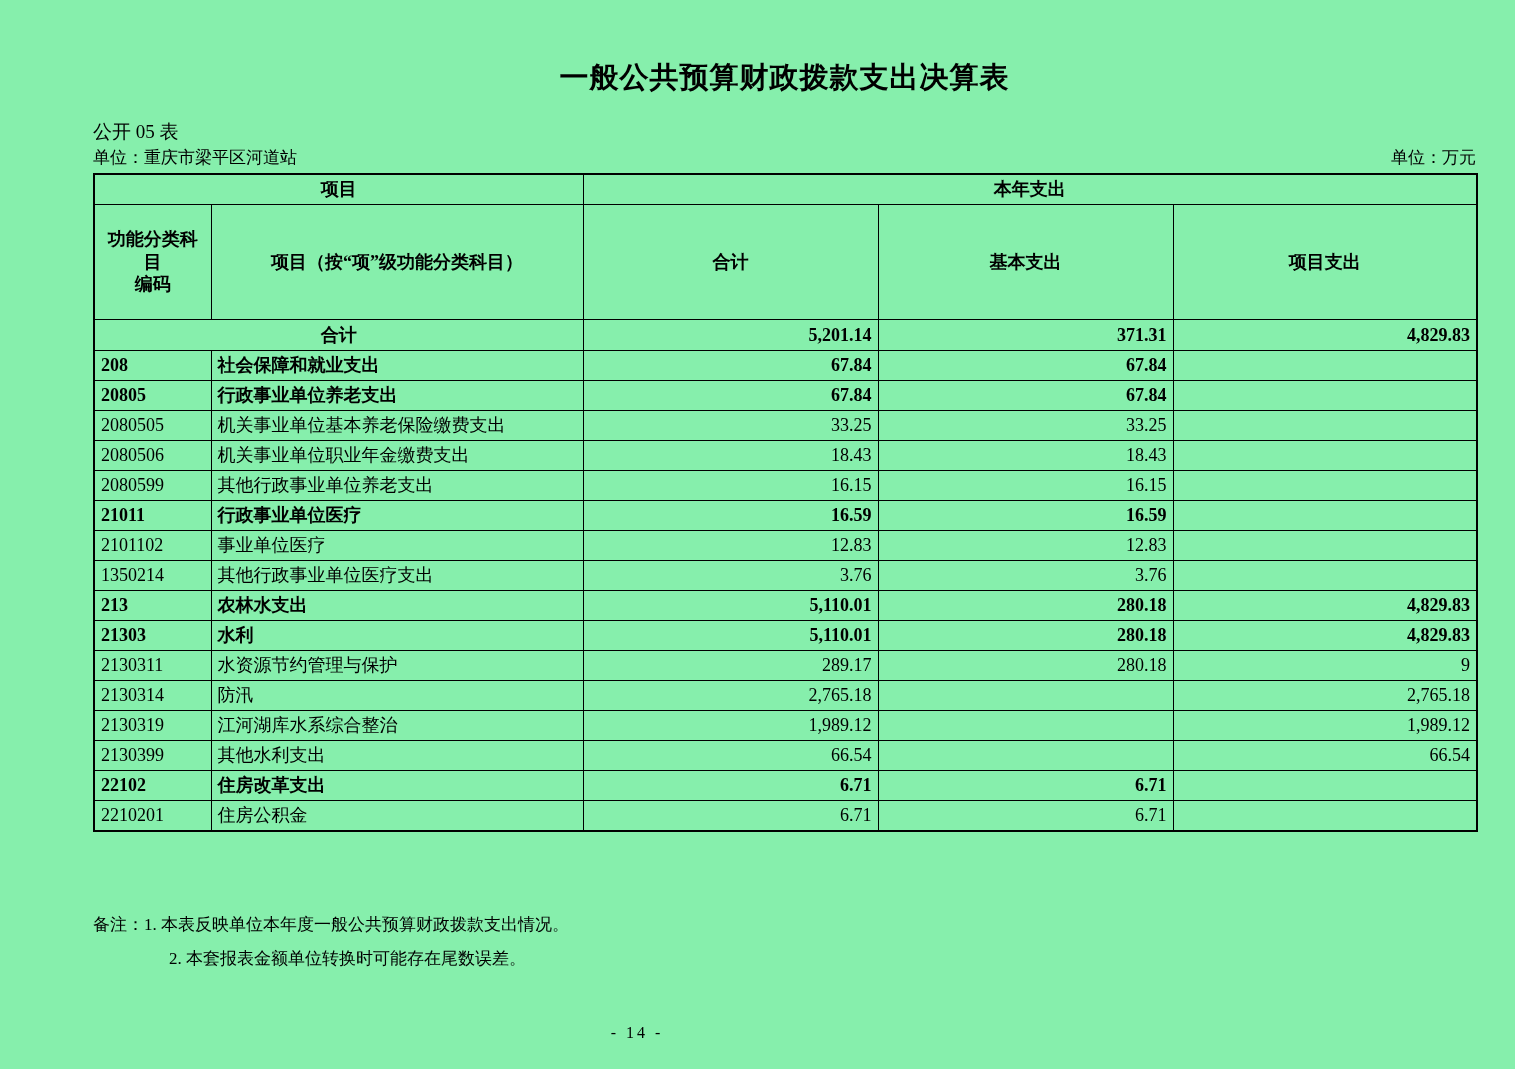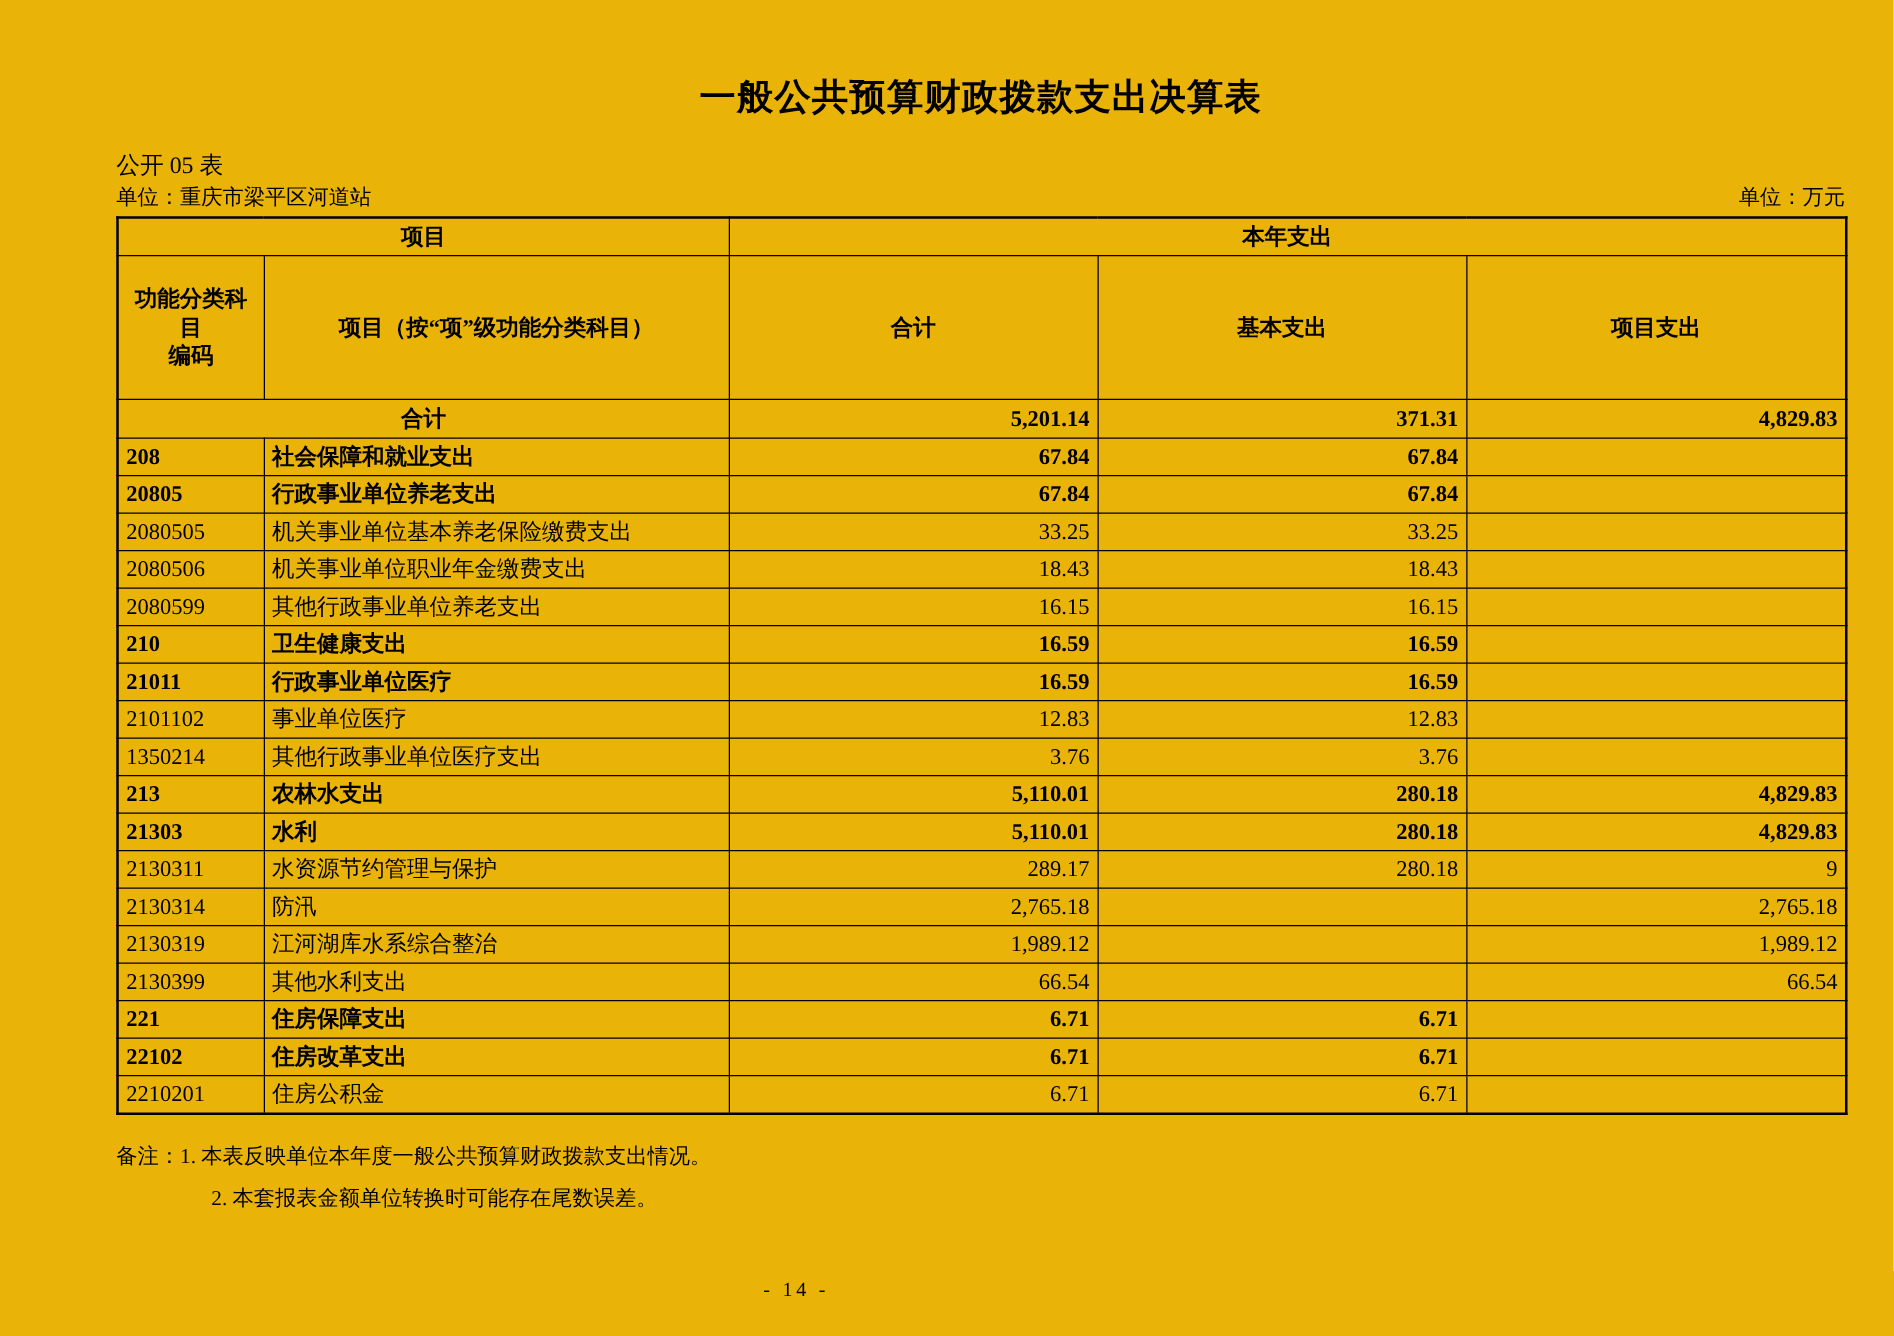--- a/index.html
+++ b/index.html
@@ -13,7 +13,7 @@
     position: relative;
     width: 1515px;
     height: 1069px;
-    background: #eab308;
+    background: #86efac;
     overflow: hidden;
   }
   .title {

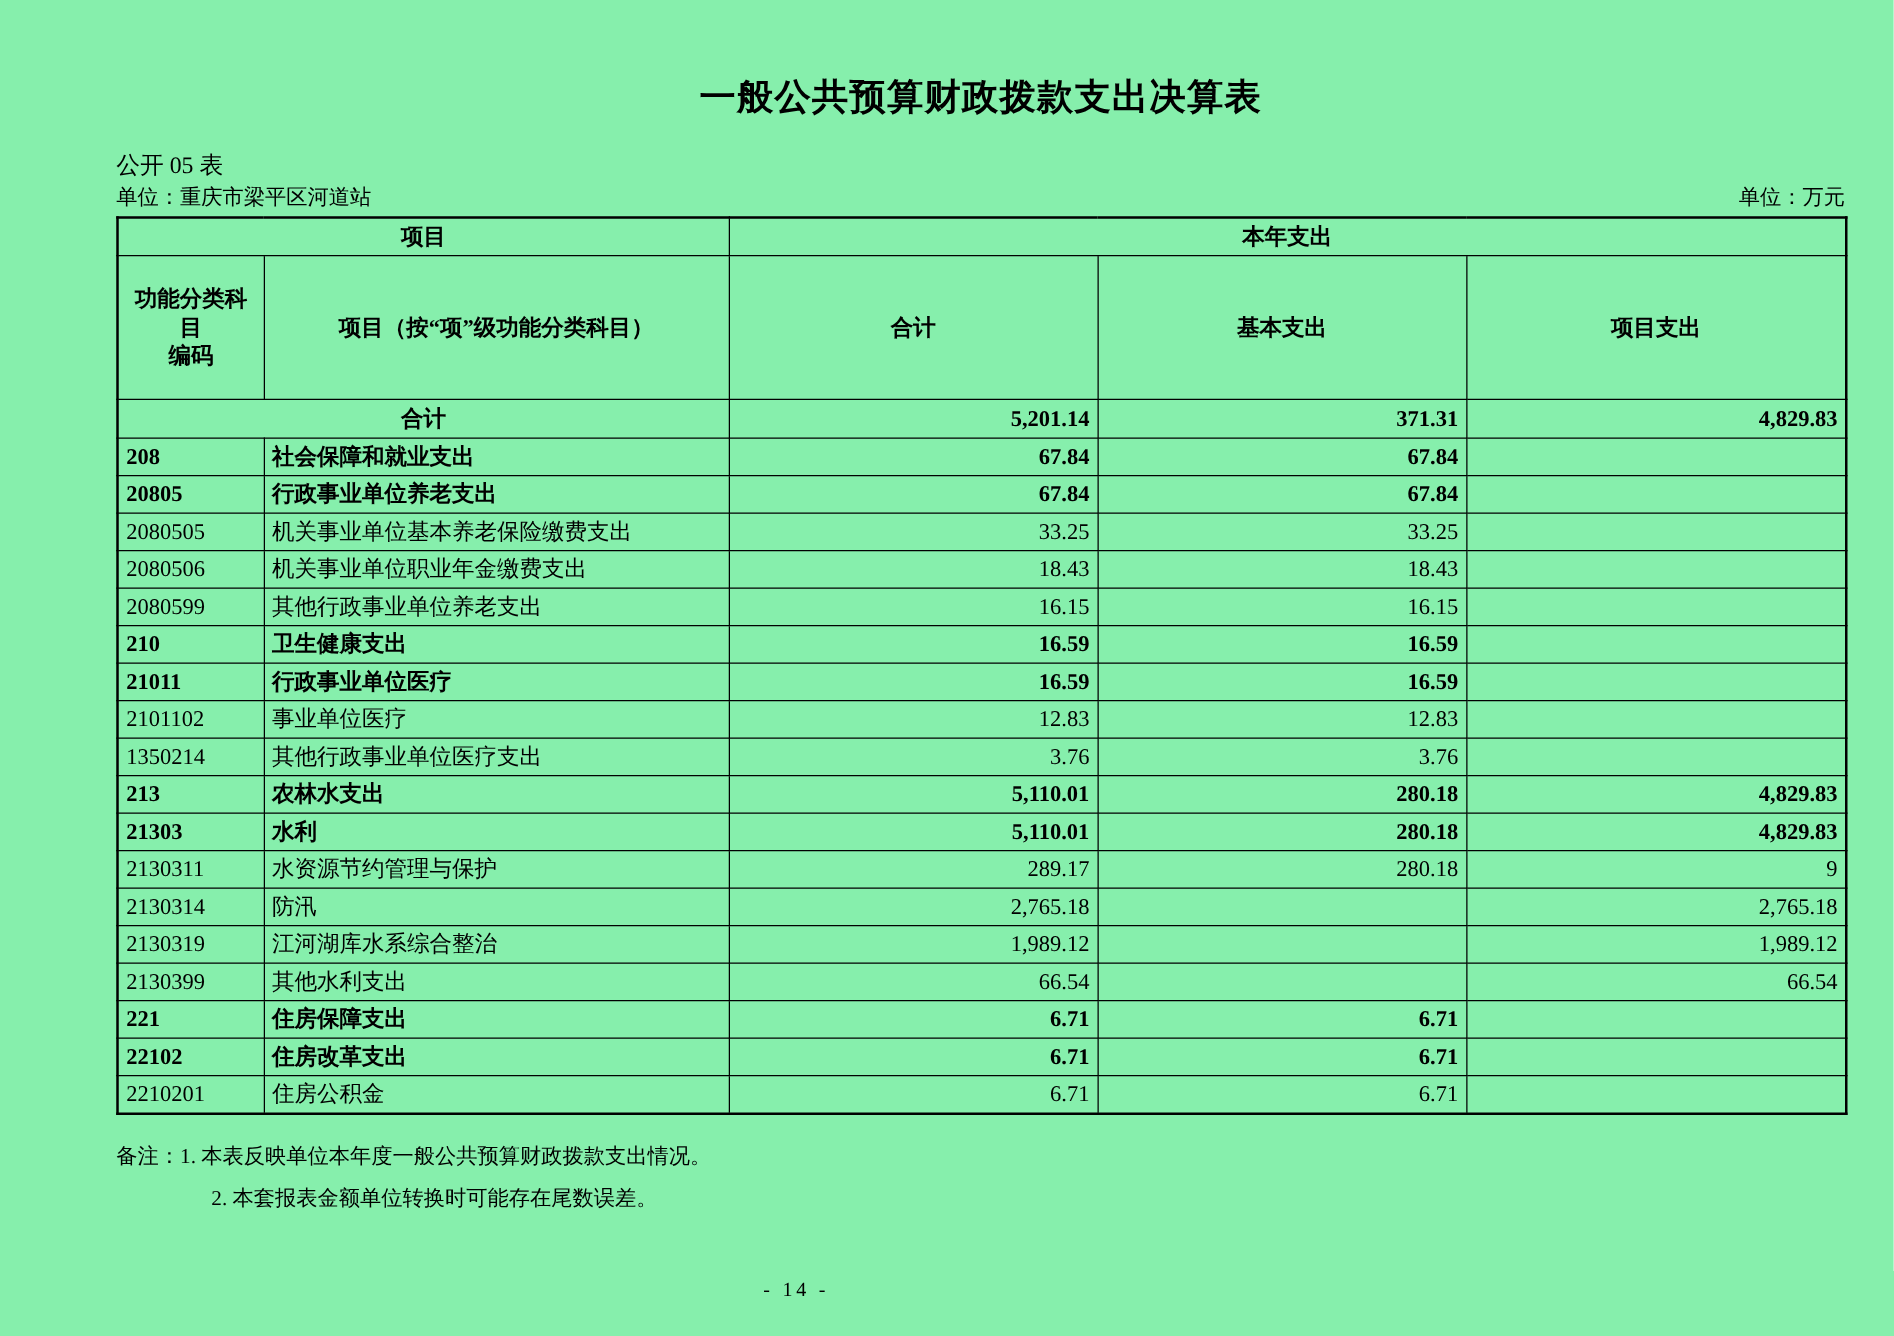--- a/index.html
+++ b/index.html
@@ -175,13 +175,6 @@
     <td class="num"></td>
   </tr>
         <tr class="bold">
-    <td class="code">210</td>
-    <td class="name">卫生健康支出</td>
-    <td class="num">16.59</td>
-    <td class="num">16.59</td>
-    <td class="num"></td>
-  </tr>
-        <tr class="bold">
     <td class="code">21011</td>
     <td class="name">行政事业单位医疗</td>
     <td class="num">16.59</td>

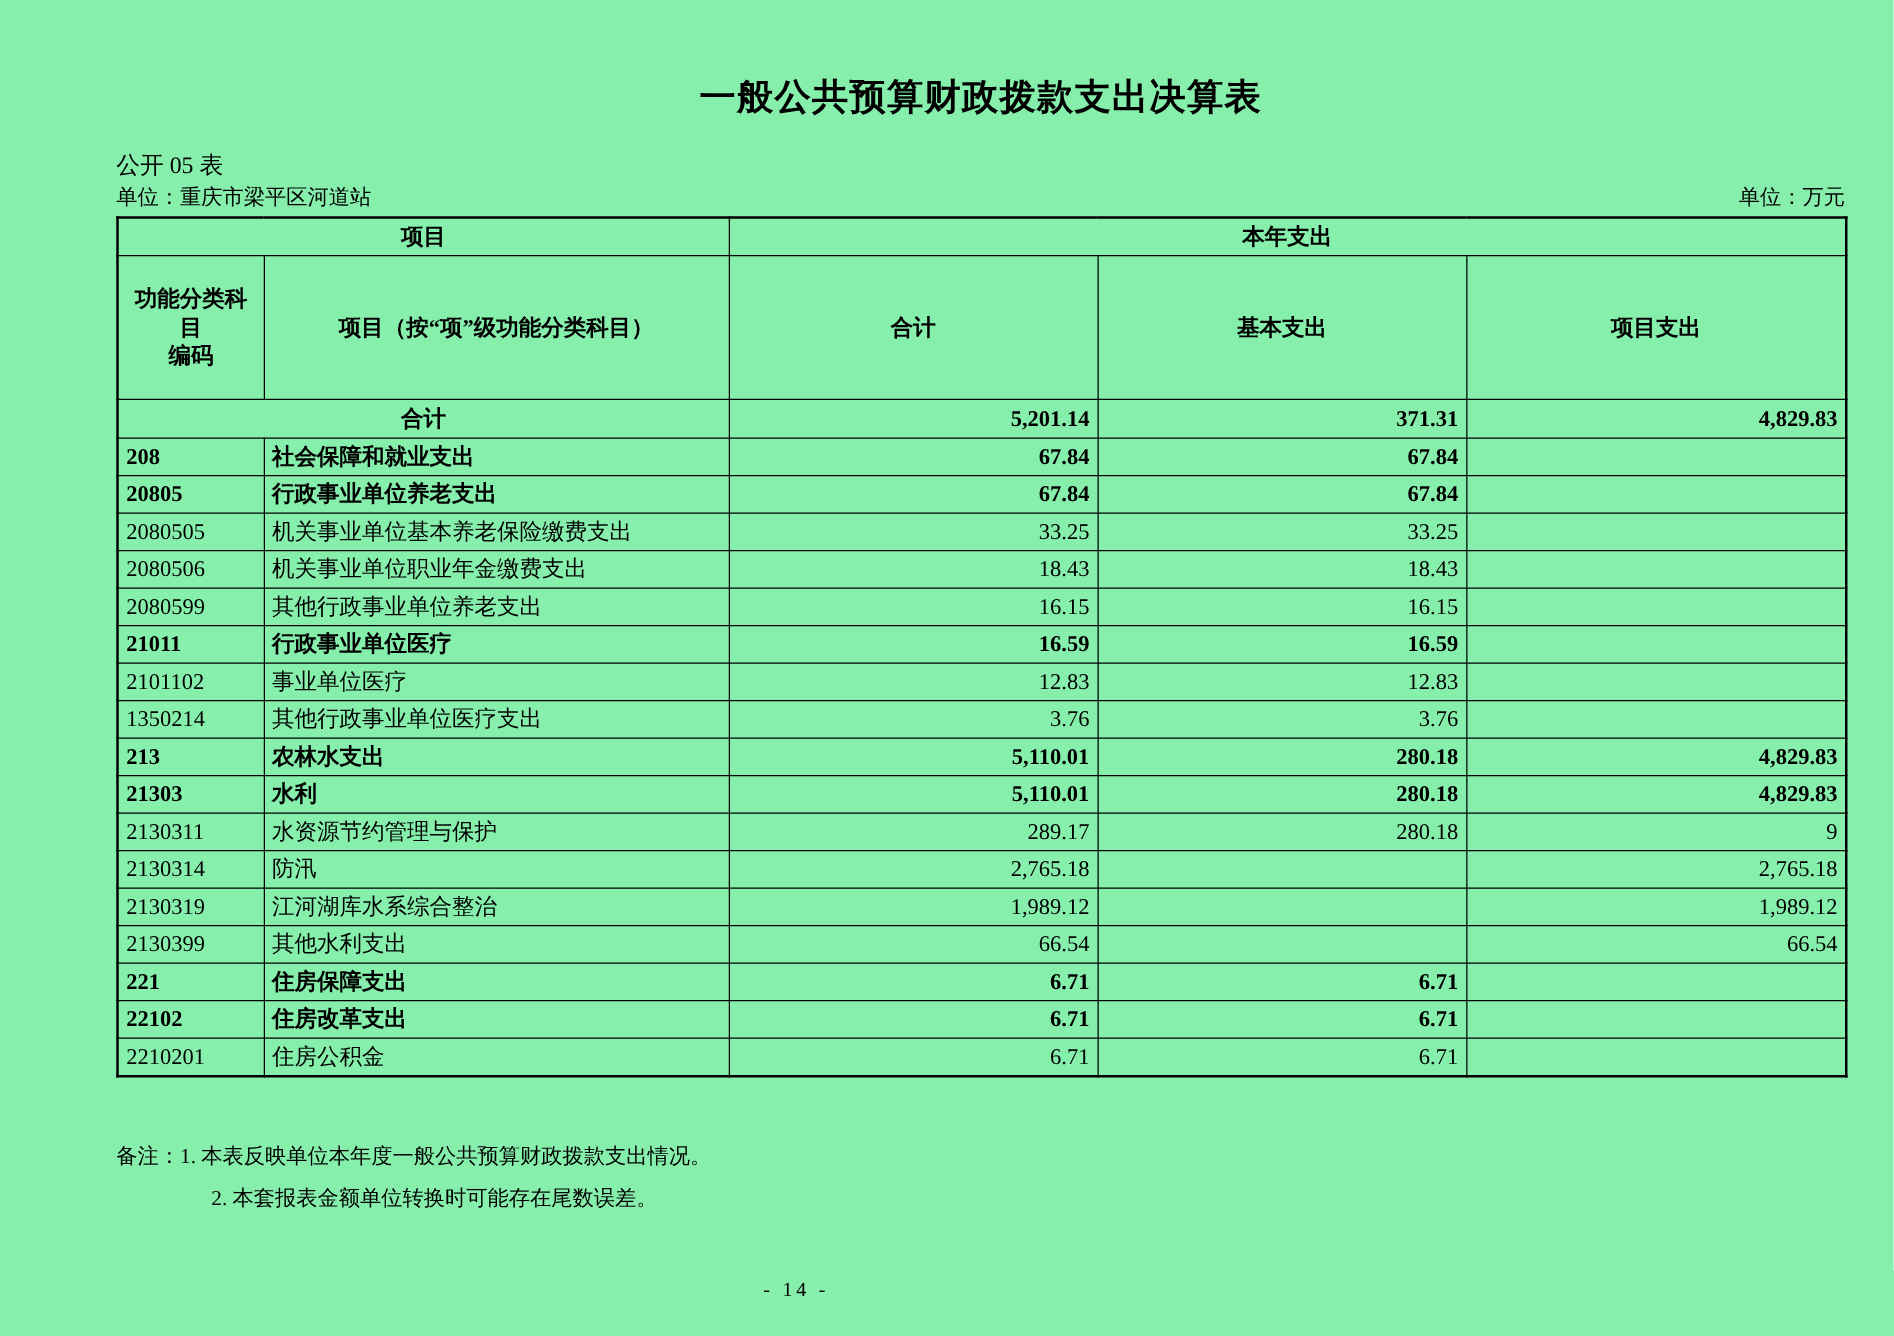--- a/index.html
+++ b/index.html
@@ -238,13 +238,6 @@
     <td class="num">66.54</td>
   </tr>
         <tr class="bold">
-    <td class="code">221</td>
-    <td class="name">住房保障支出</td>
-    <td class="num">6.71</td>
-    <td class="num">6.71</td>
-    <td class="num"></td>
-  </tr>
-        <tr class="bold">
     <td class="code">22102</td>
     <td class="name">住房改革支出</td>
     <td class="num">6.71</td>

